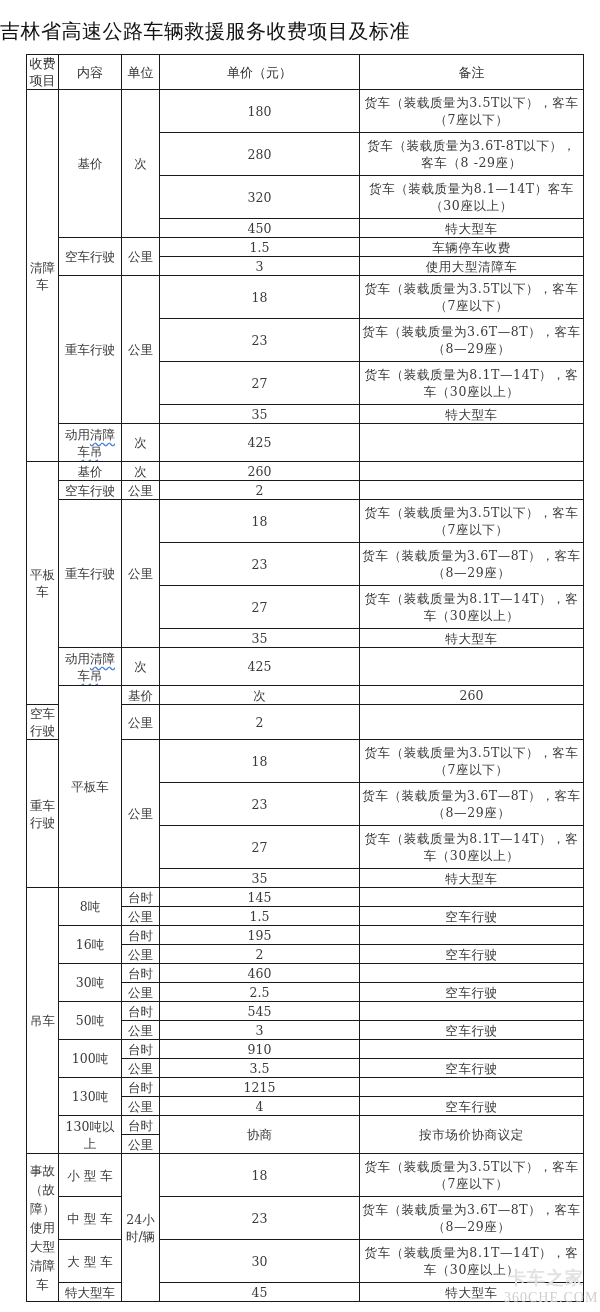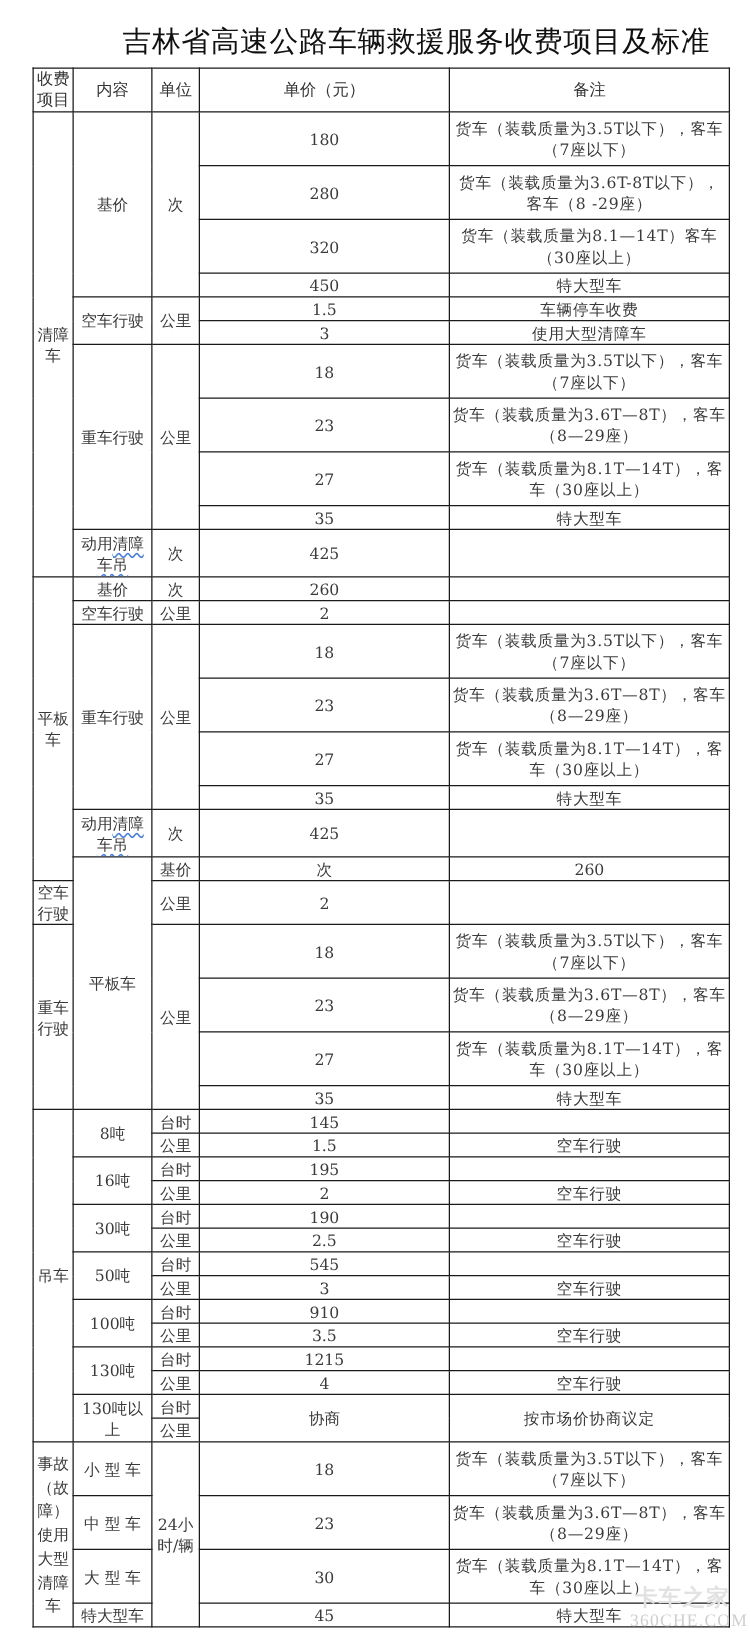--- a/index.html
+++ b/index.html
@@ -5,8 +5,8 @@
   html, body { margin: 0; padding: 0; background: #ffffff; }
   body { width: 600px; height: 1312px; position: relative; overflow: hidden;
          font-family: "DejaVu Serif", "Liberation Serif", serif; color: #333; }
-  .title { position: absolute; top: 18px; left: 0; width: 568px; text-align: right;
-           font-family: "DejaVu Sans", "Liberation Sans", sans-serif; font-size: 23px;
+  .title { position: absolute; top: 18px; left: 0; width: 568px; text-align: left;
+           font-family: "DejaVu Sans", "Liberation Sans", sans-serif; font-size: 20px;
            color: #111; letter-spacing: 0.5px; }
   table.fees { position: absolute; top: 54px; left: 26px; width: 557px;
                border-collapse: collapse; table-layout: fixed; }

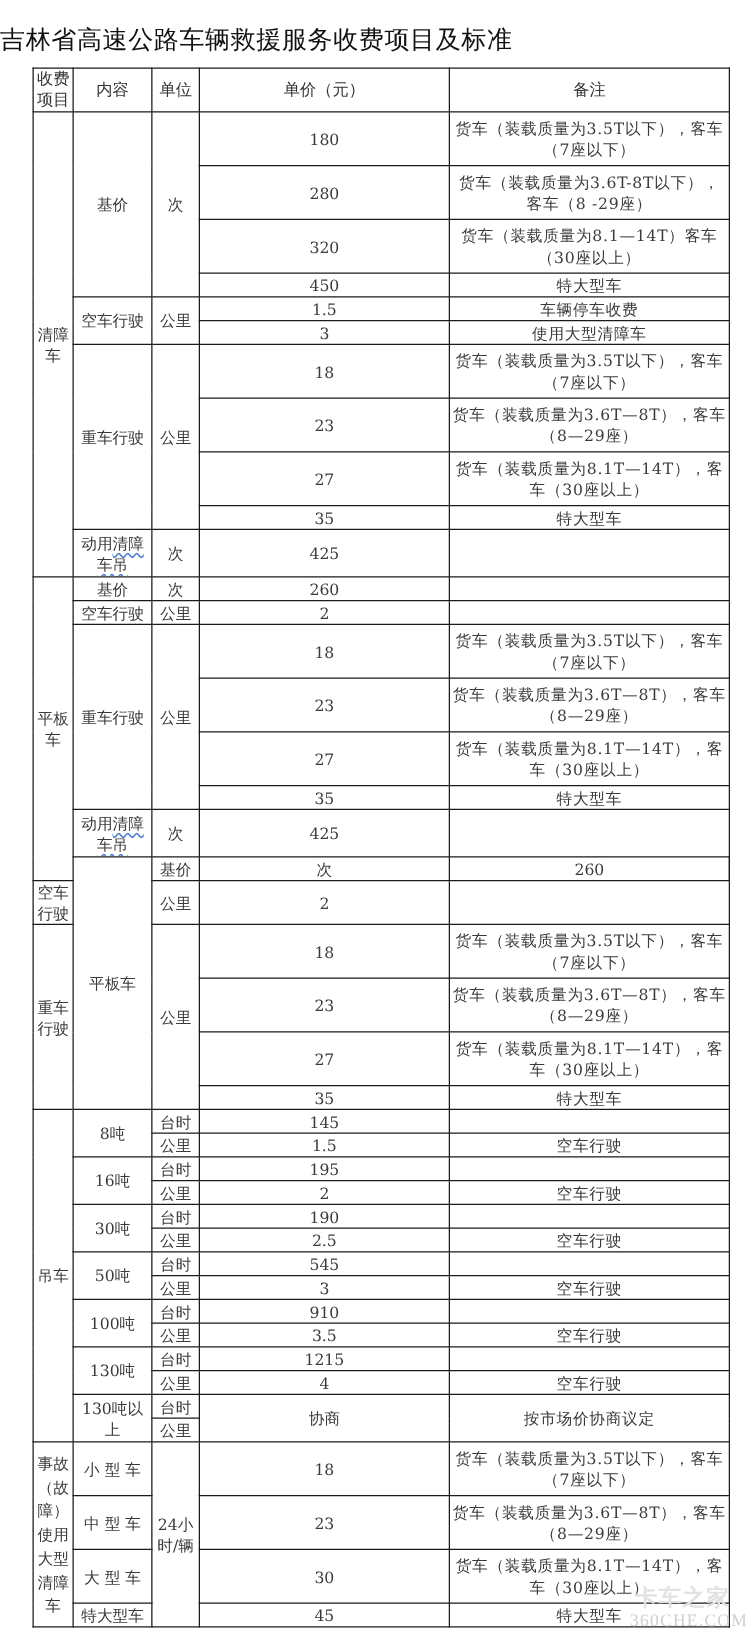--- a/index.html
+++ b/index.html
@@ -196,7 +196,7 @@
   <tr class="r20">
     <td rowspan="2">30吨</td>
     <td>台时</td>
-    <td>190</td>
+    <td>460</td>
     <td class="remark"></td>
   </tr>
   <tr class="r20">

